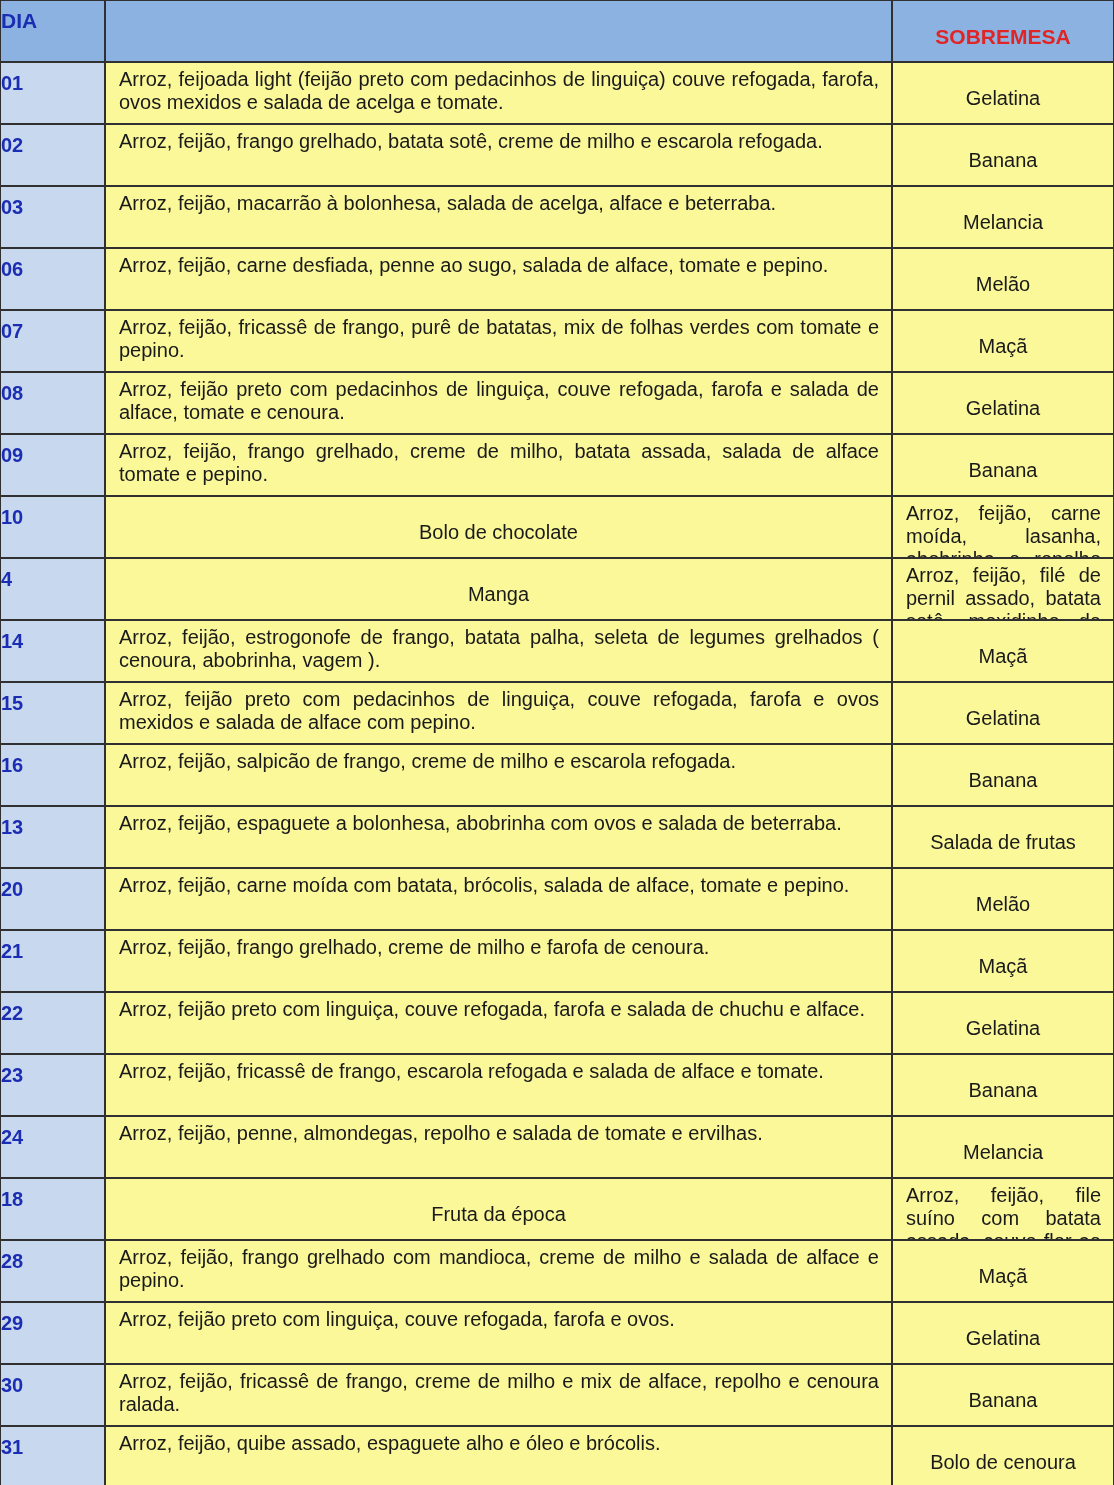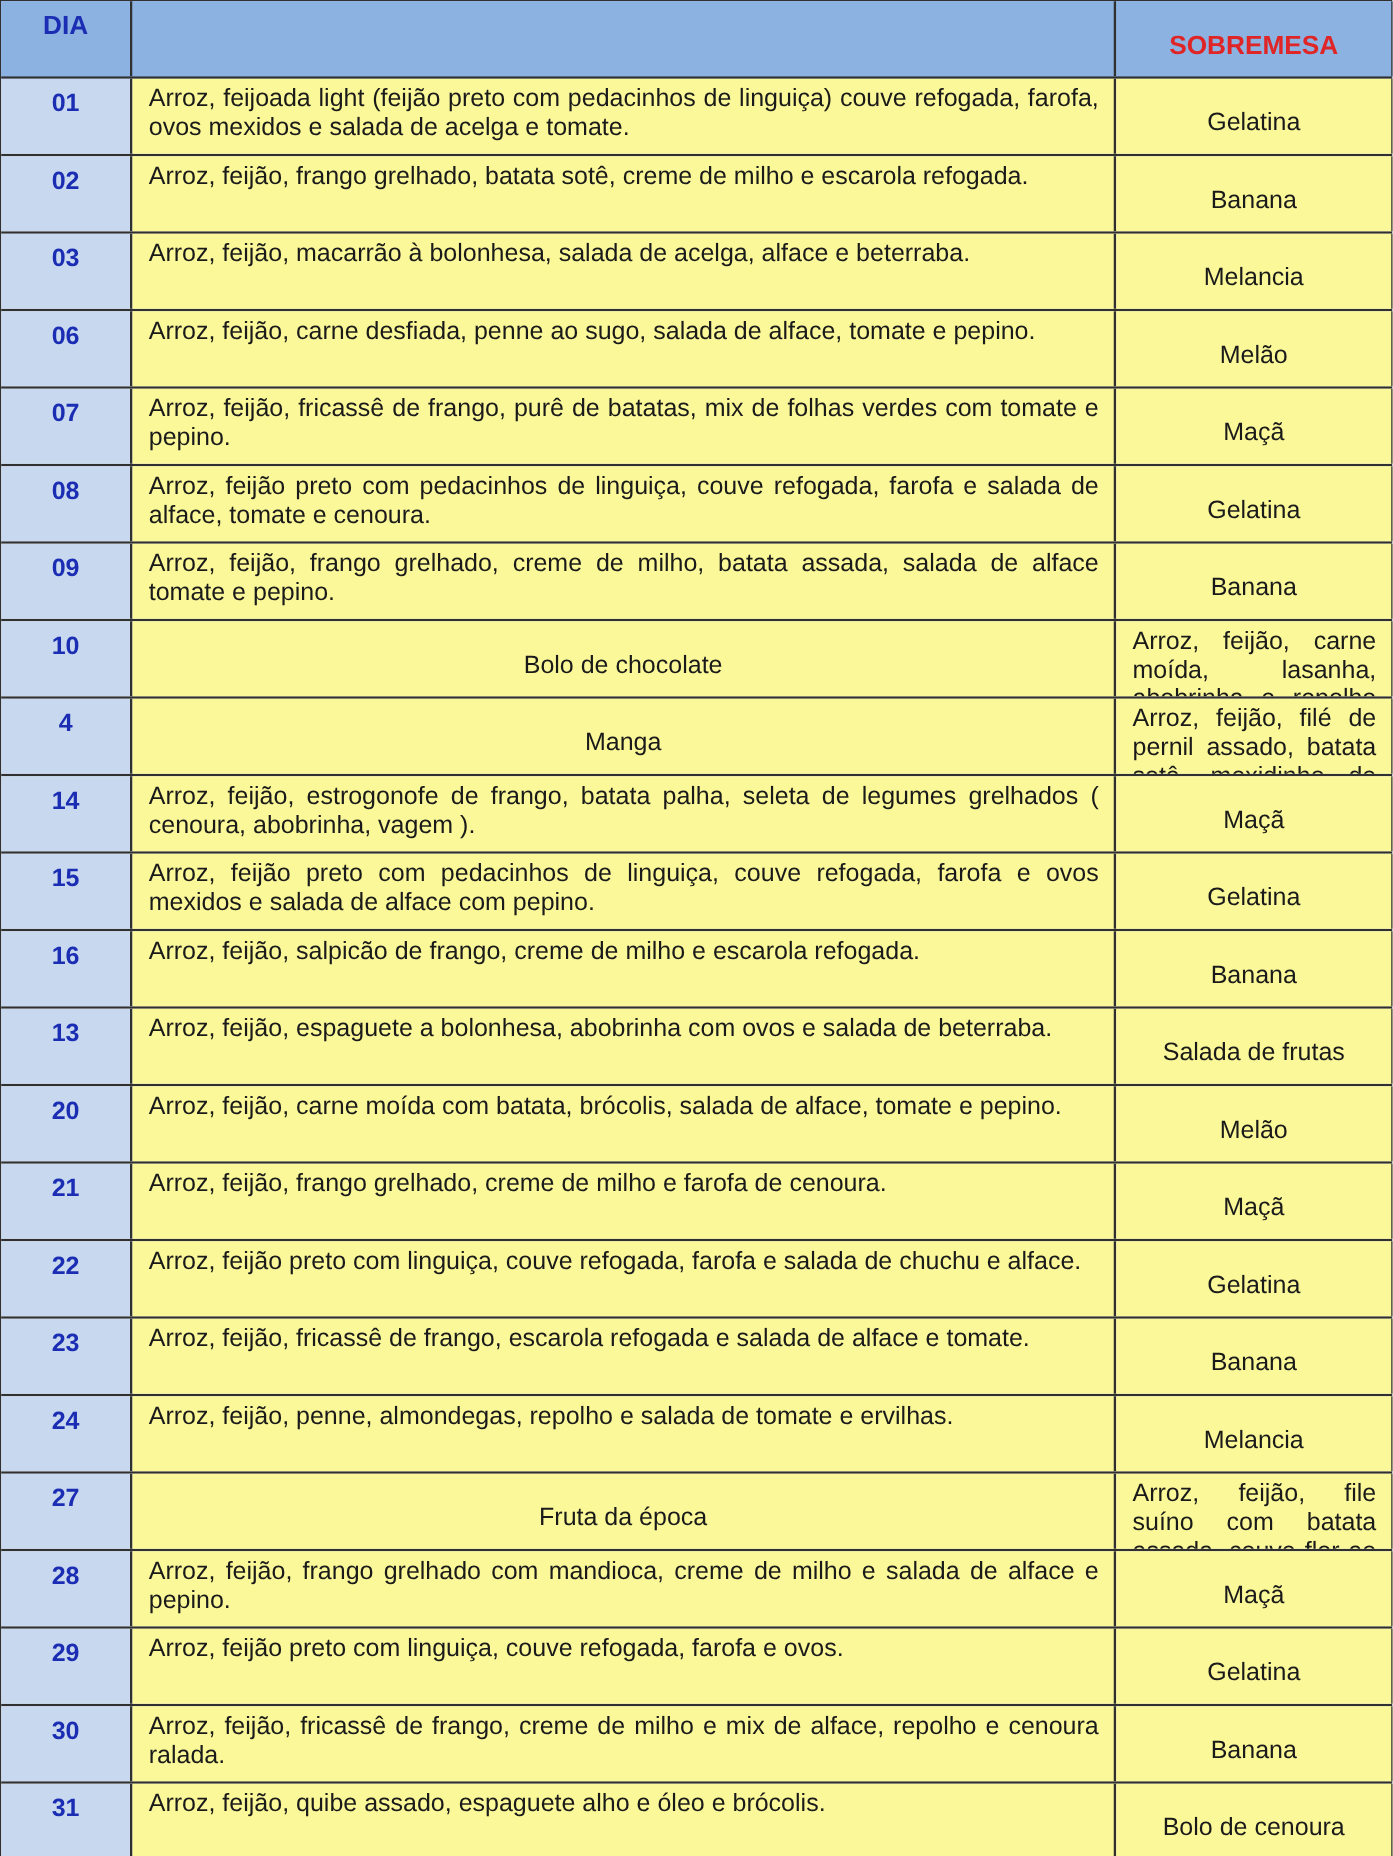--- a/index.html
+++ b/index.html
@@ -38,7 +38,7 @@
     color: var(--dia-text);
     font-weight: bold;
     font-size: 20px;
-    text-align: center;
+    text-align: left;
     padding-top: 7px;
     line-height: 26px;
   }

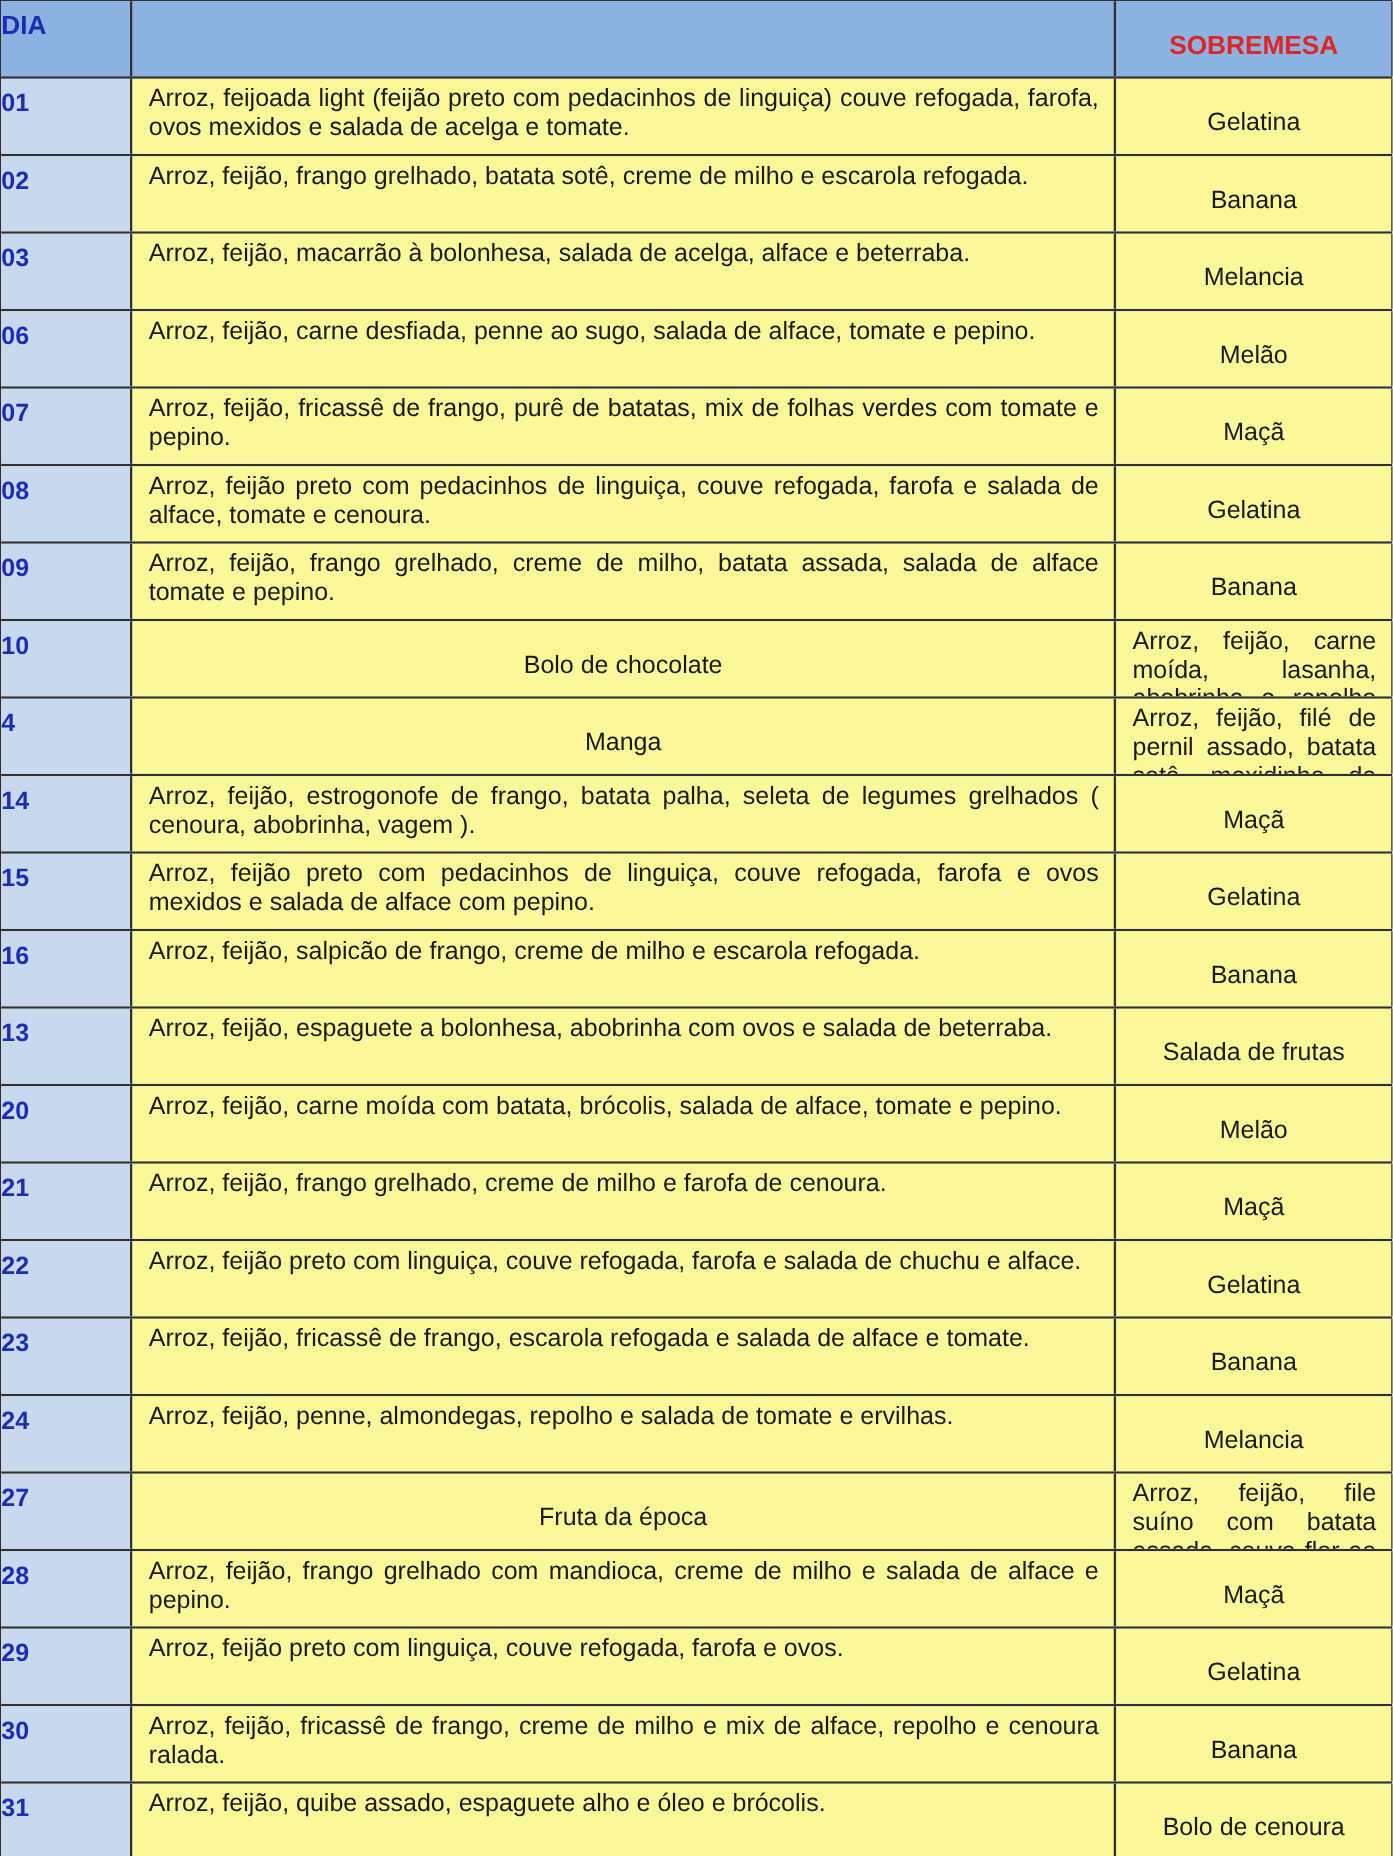--- a/index.html
+++ b/index.html
@@ -190,7 +190,7 @@
   </div>
 
   <div class="row">
-    <div class="cell day-cell">27</div>
+    <div class="cell day-cell">18</div>
     <div class="cell dessert-cell">Fruta da época</div>
     <div class="cell menu-cell">Arroz, feijão, file suíno com batata assada, couve flor ao vinagrete e salada de alface, repolho e cenoura.</div>
   </div>

